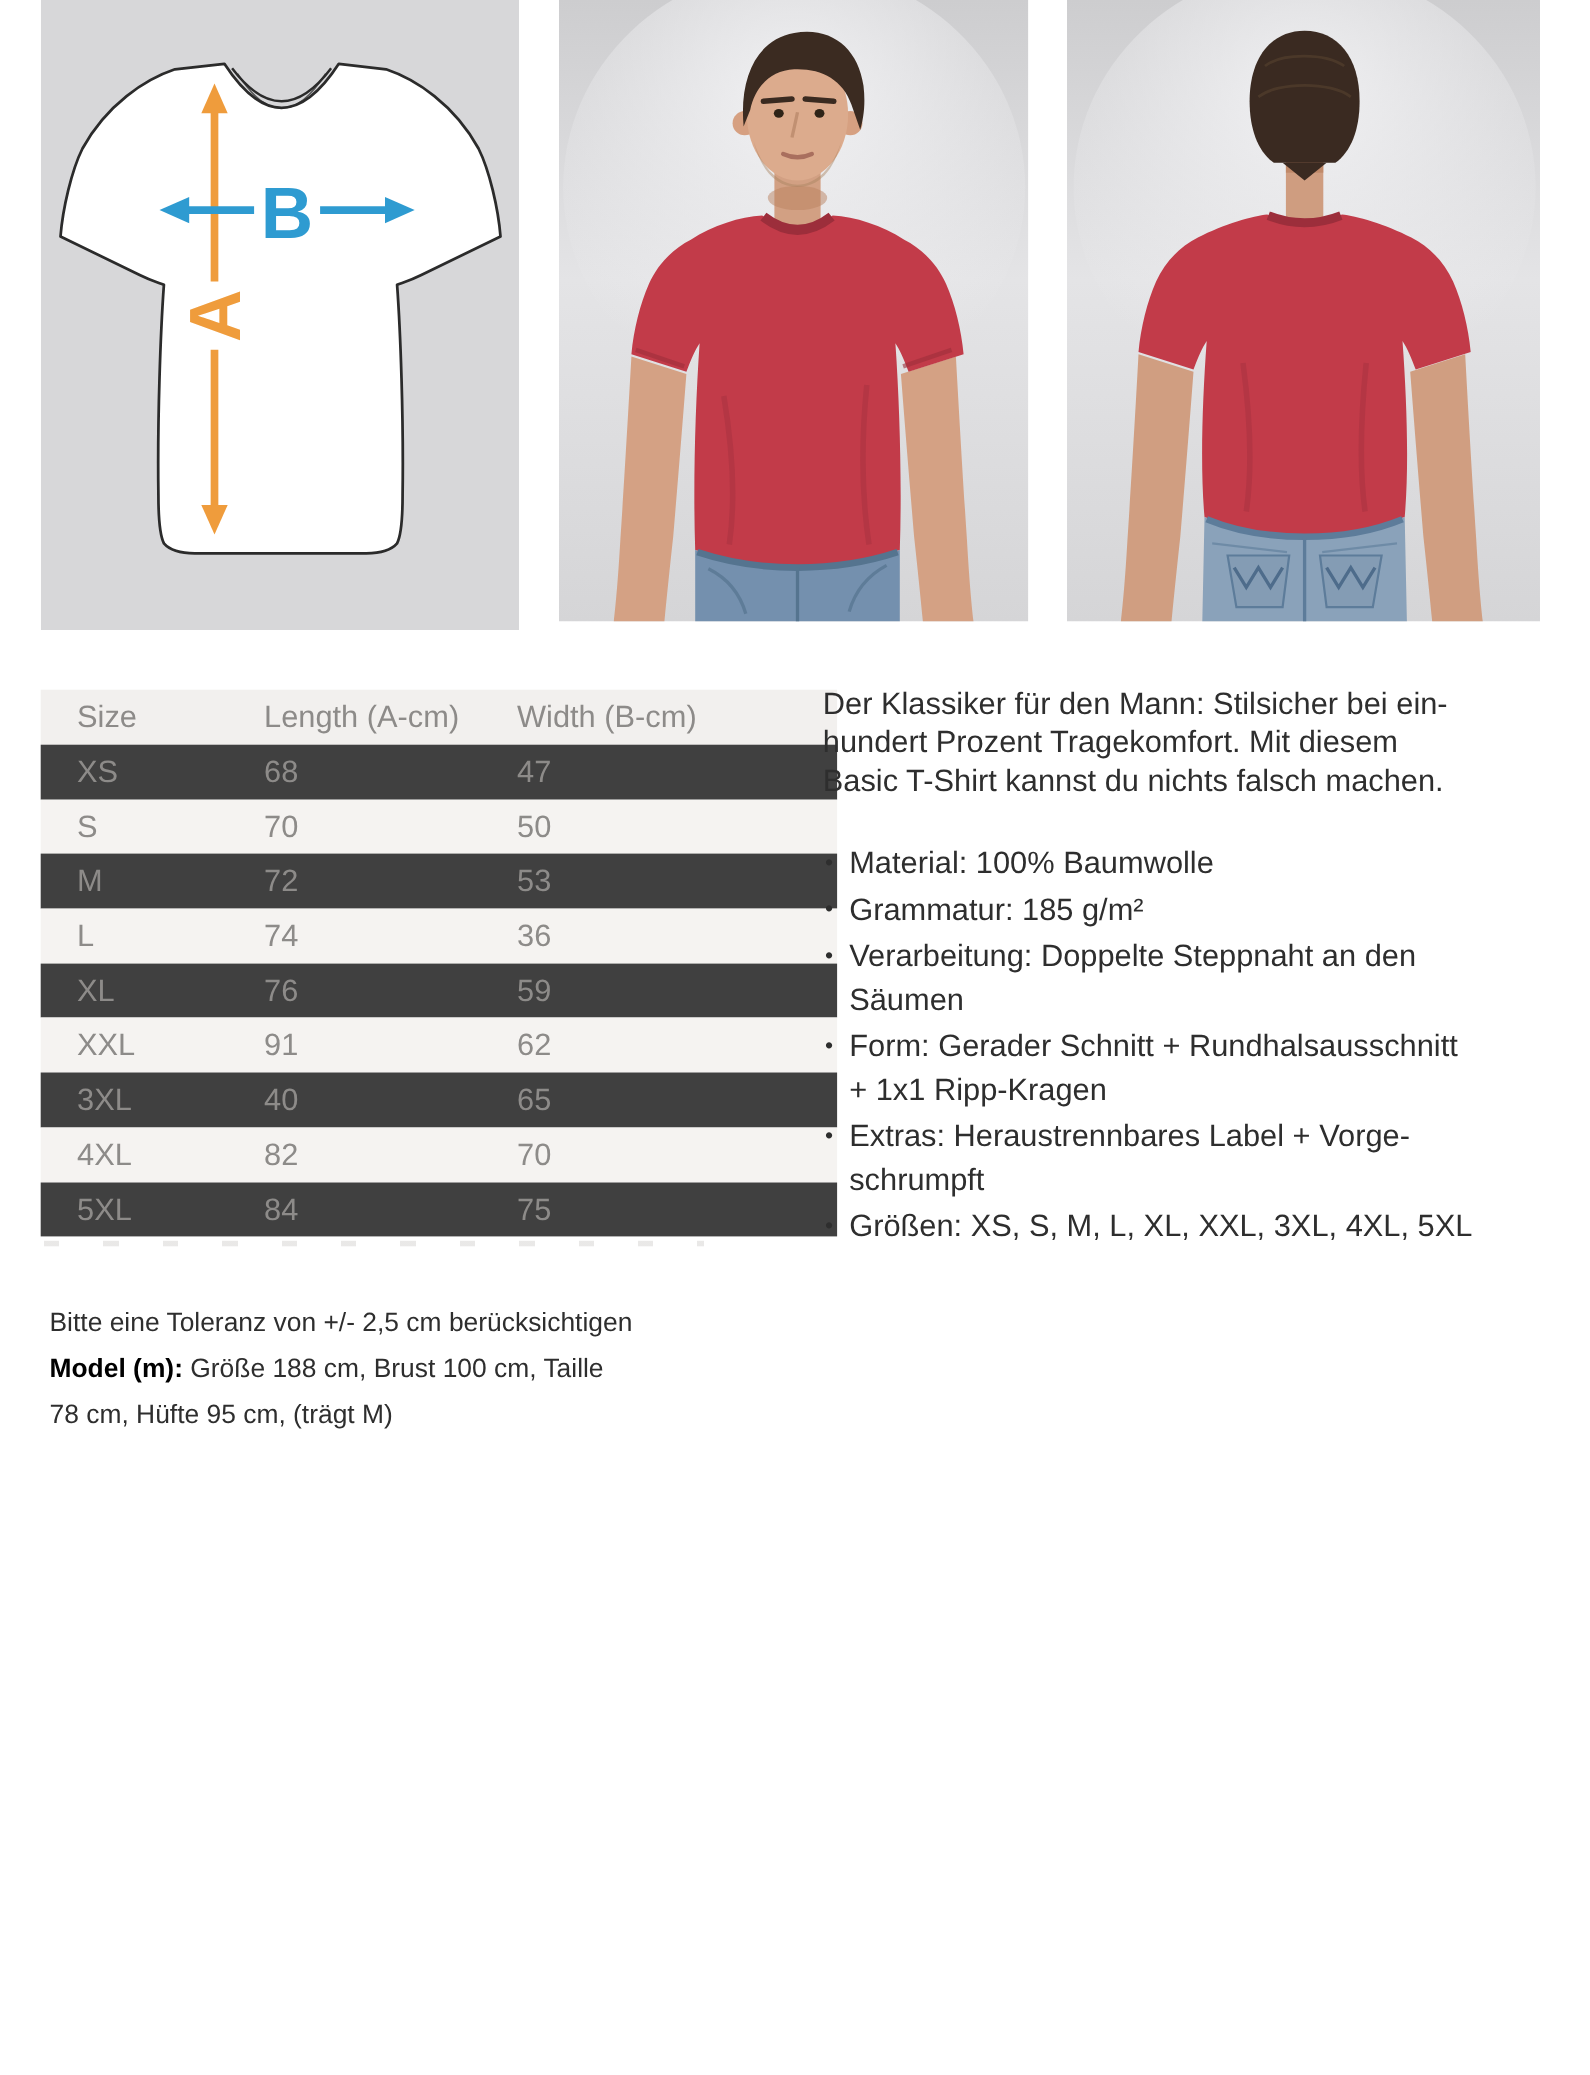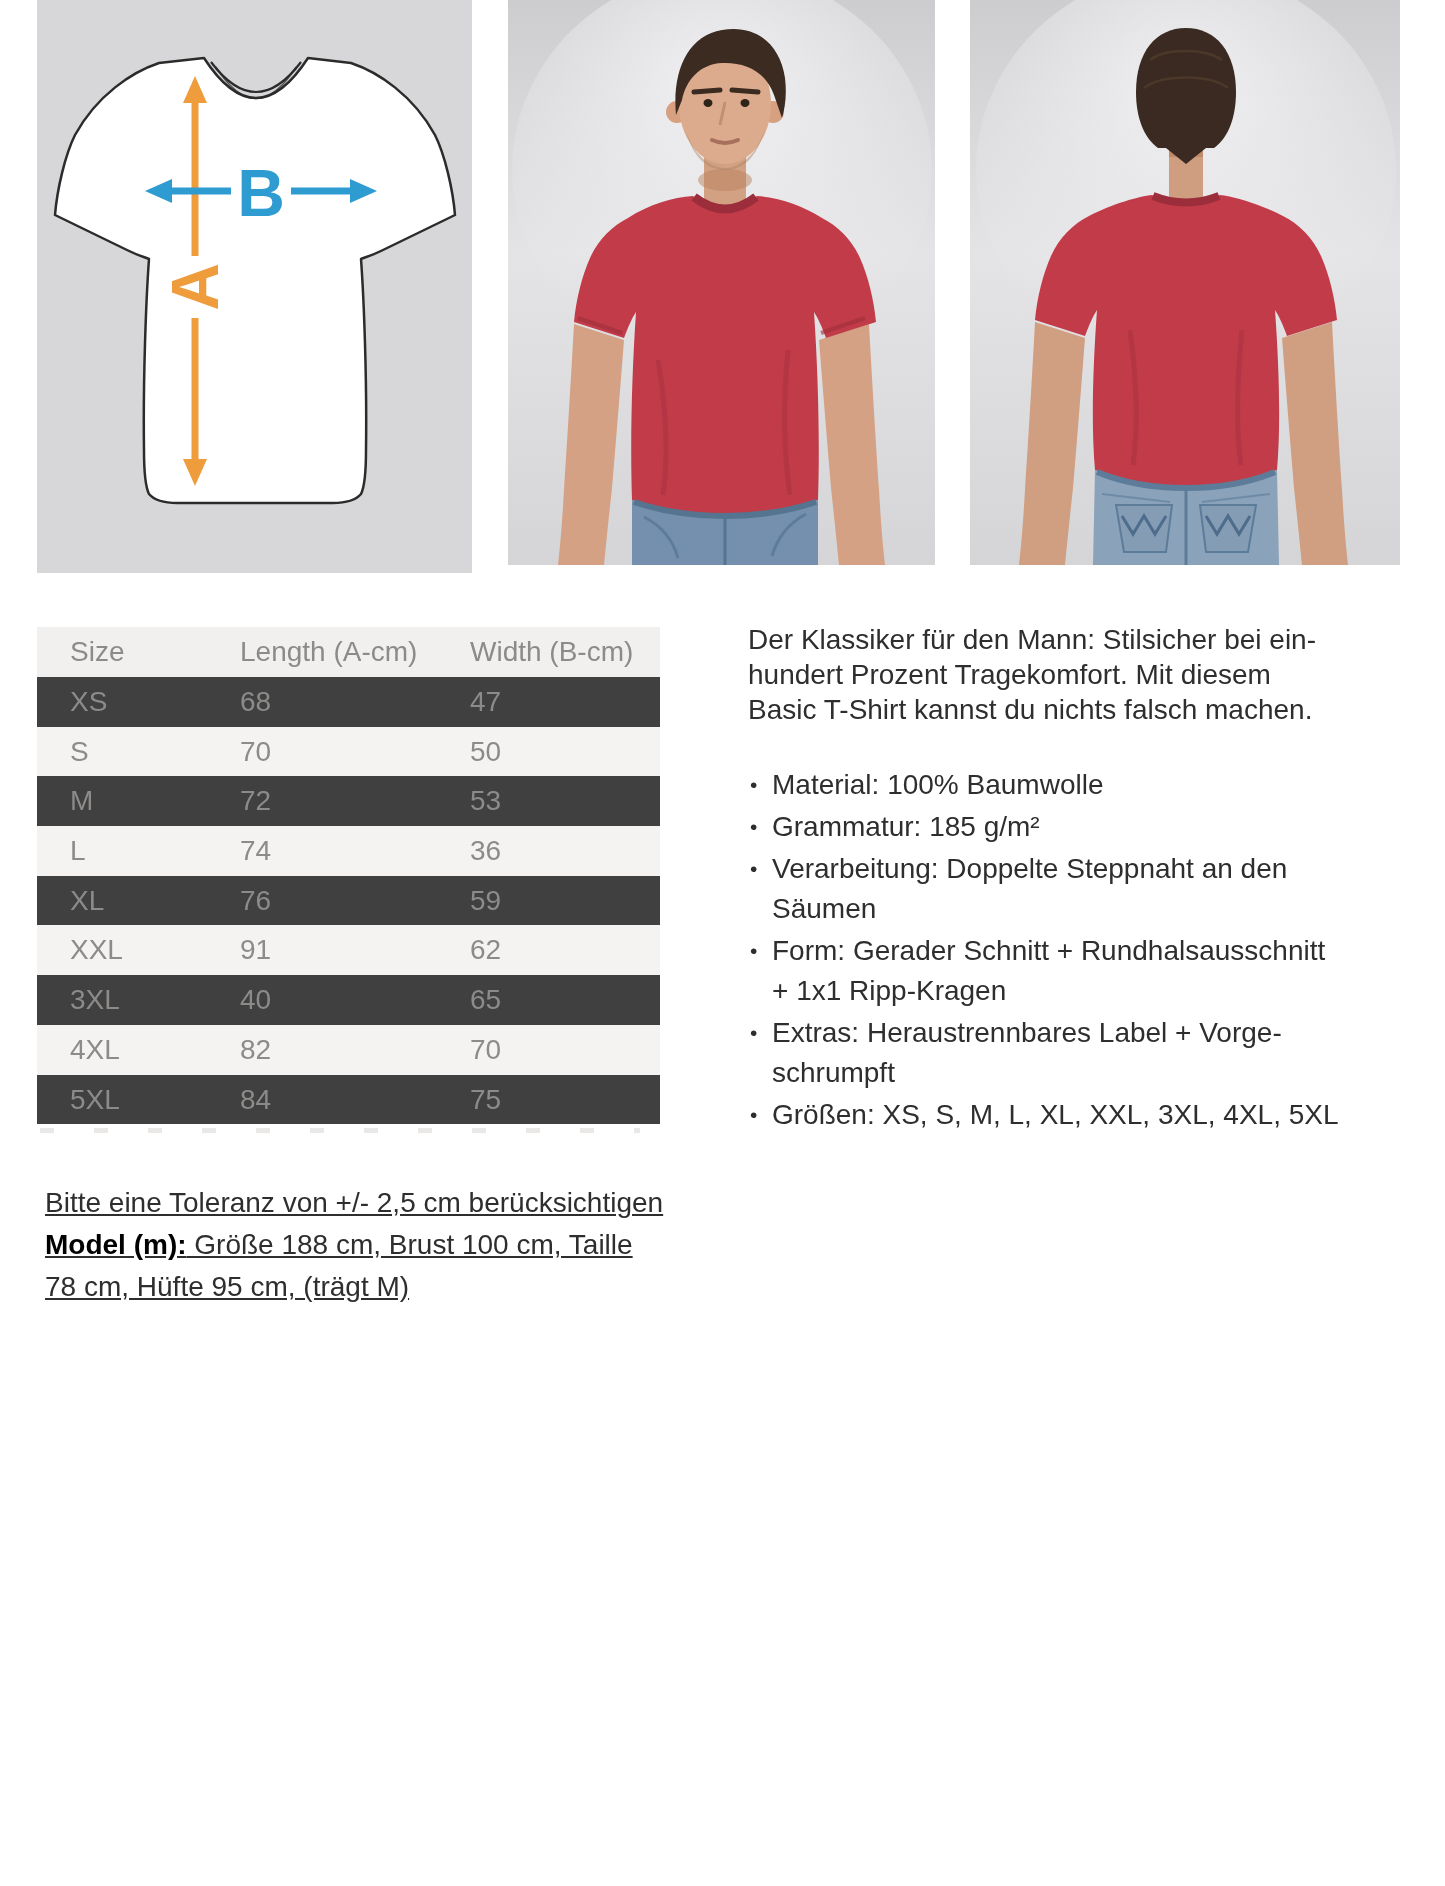--- a/index.html
+++ b/index.html
@@ -11,7 +11,7 @@
   #panel-back{left:970px;width:430px;}
 
   
-  .size-table{position:absolute;left:37px;top:627px;width:623px;font-size:28px;color:#8d8b89;}
+  .size-table{position:absolute;left:37px;top:627px;width:724px;font-size:28px;color:#8d8b89;}
   .thead{height:50px;background:#f2f0ee;position:relative;}
   .thead .cell{line-height:50px;}
   .trow{height:49.7px;position:relative;}

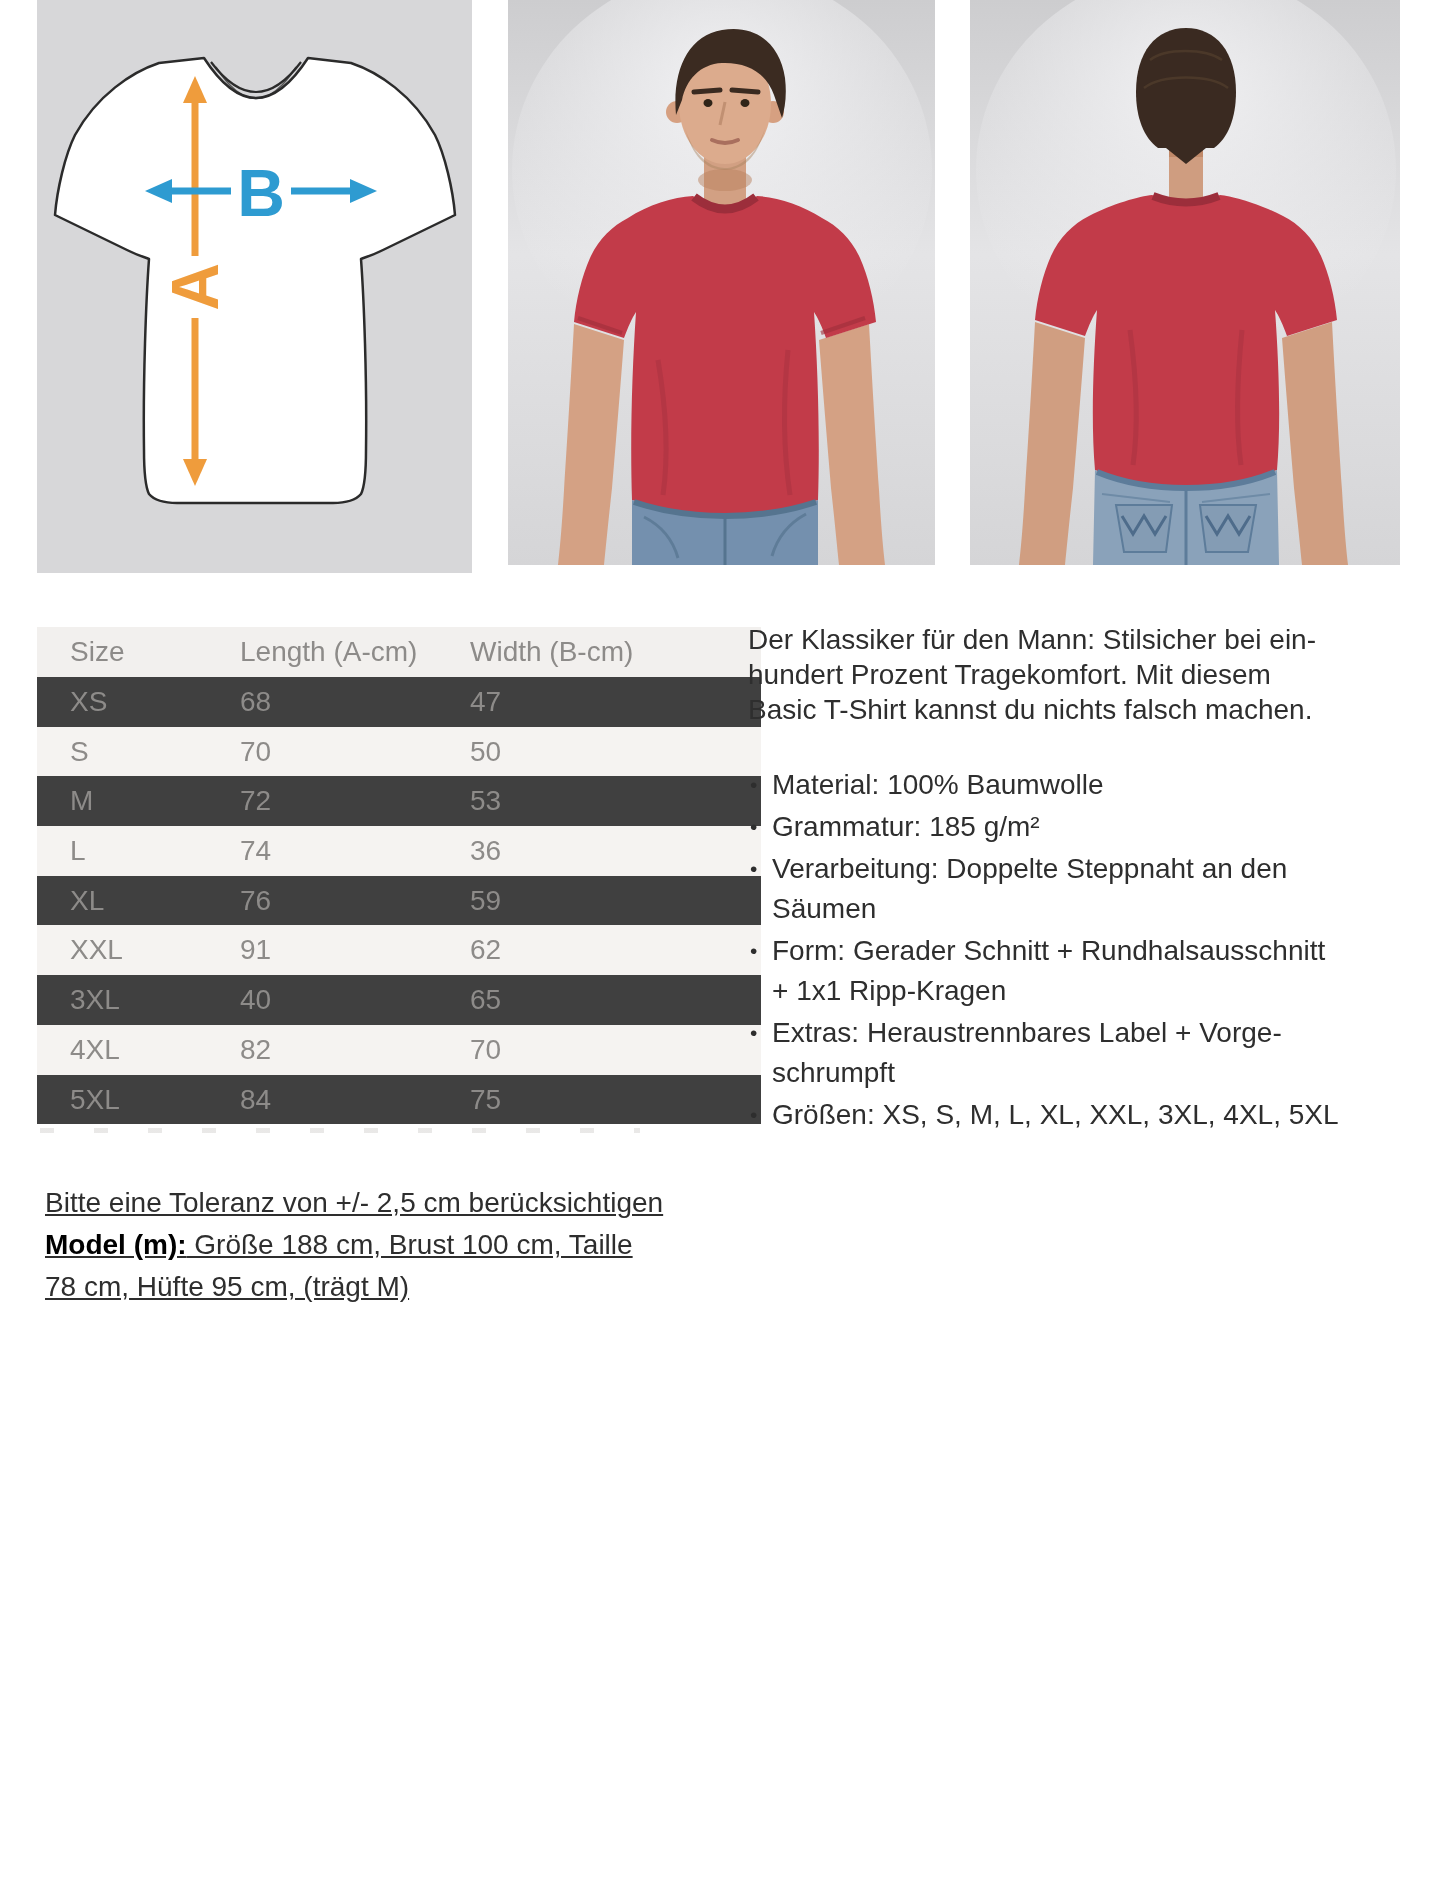--- a/index.html
+++ b/index.html
@@ -26,7 +26,7 @@
     background:repeating-linear-gradient(90deg,#d4d2d0 0 14px,transparent 14px 54px);}
 
   
-  .left-note{position:absolute;left:45px;top:1182px;width:700px;font-size:28px;color:#2e2e2e;text-decoration:underline;}
+  .left-note{position:absolute;left:45px;top:1182px;width:700px;font-size:24px;color:#2e2e2e;}
   .left-note .nline{line-height:42px;white-space:nowrap;}
   .left-note .bold{font-weight:bold;color:#000000;}
 

